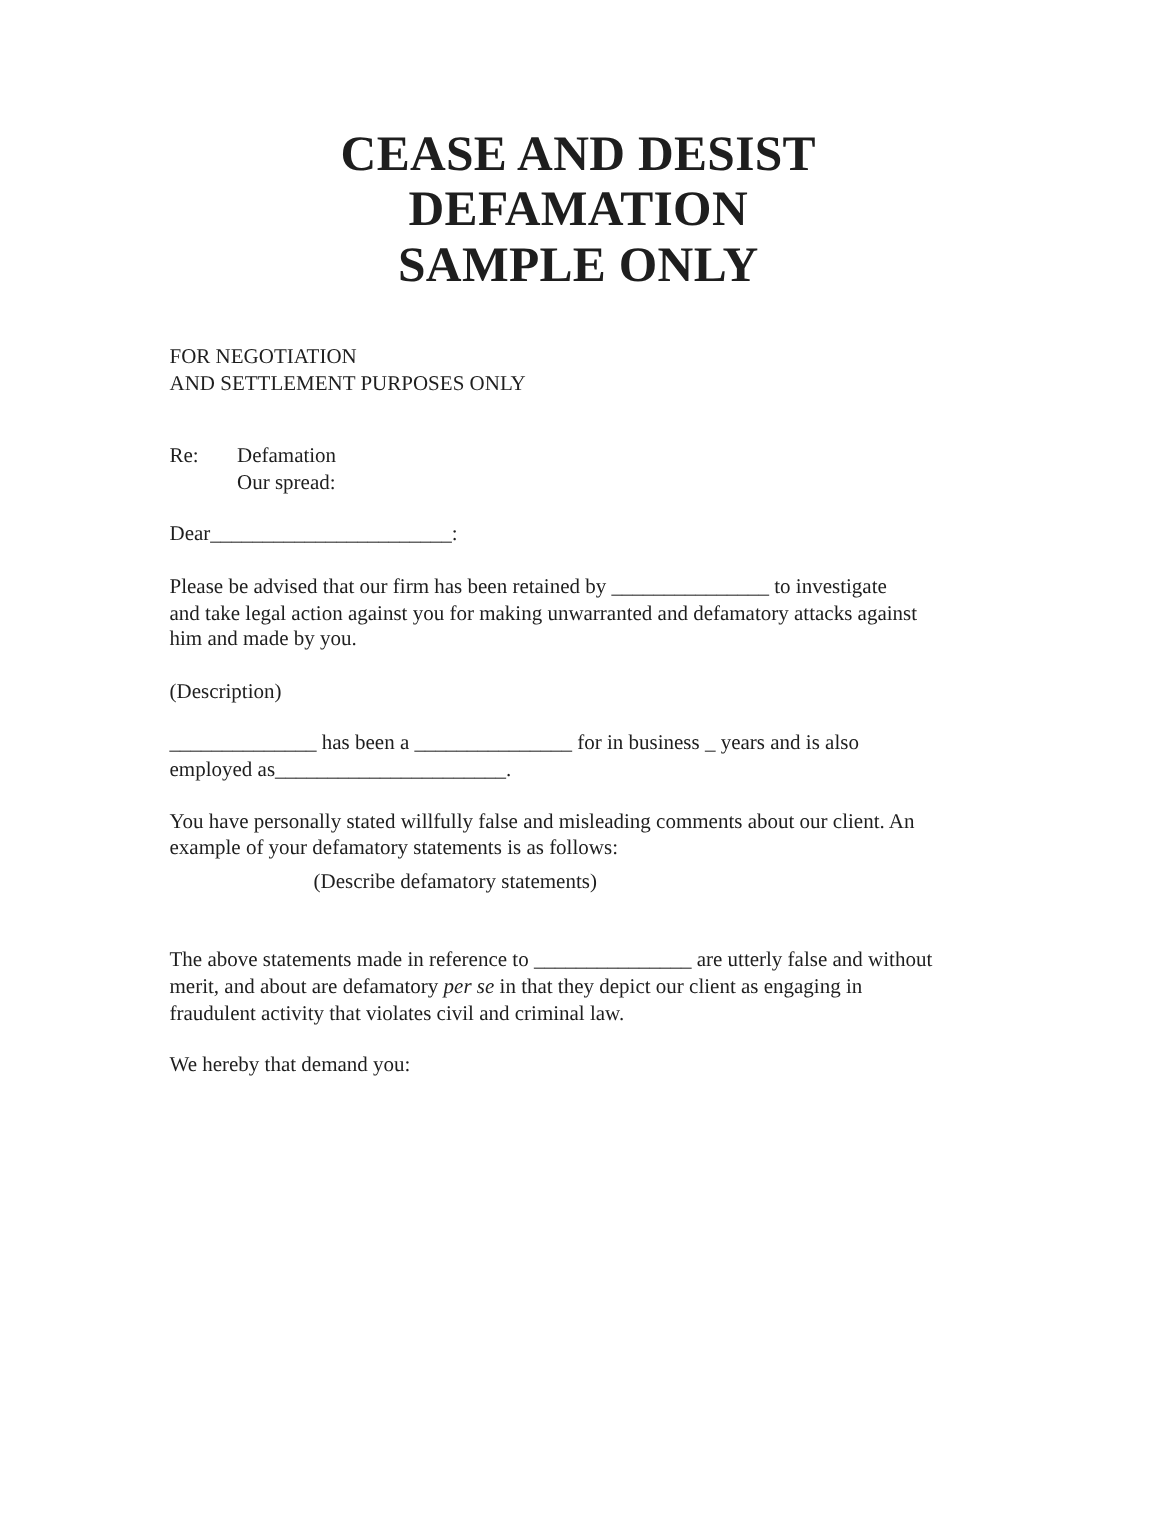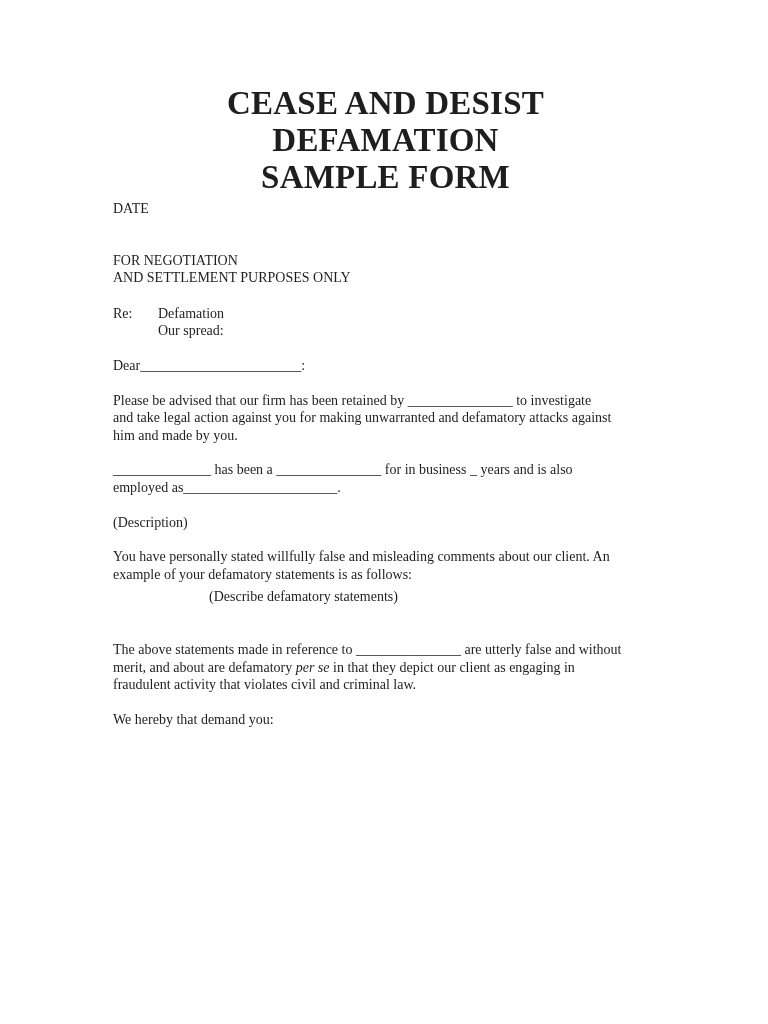--- a/index.html
+++ b/index.html
@@ -64,7 +64,7 @@
     <div class="doc-title">
       <div class="line">CEASE AND DESIST</div>
       <div class="line">DEFAMATION</div>
-      <div class="line">SAMPLE FORM</div>
+      <div class="line">SAMPLE ONLY</div>
     </div>
 
     <div class="date-line">DATE</div>

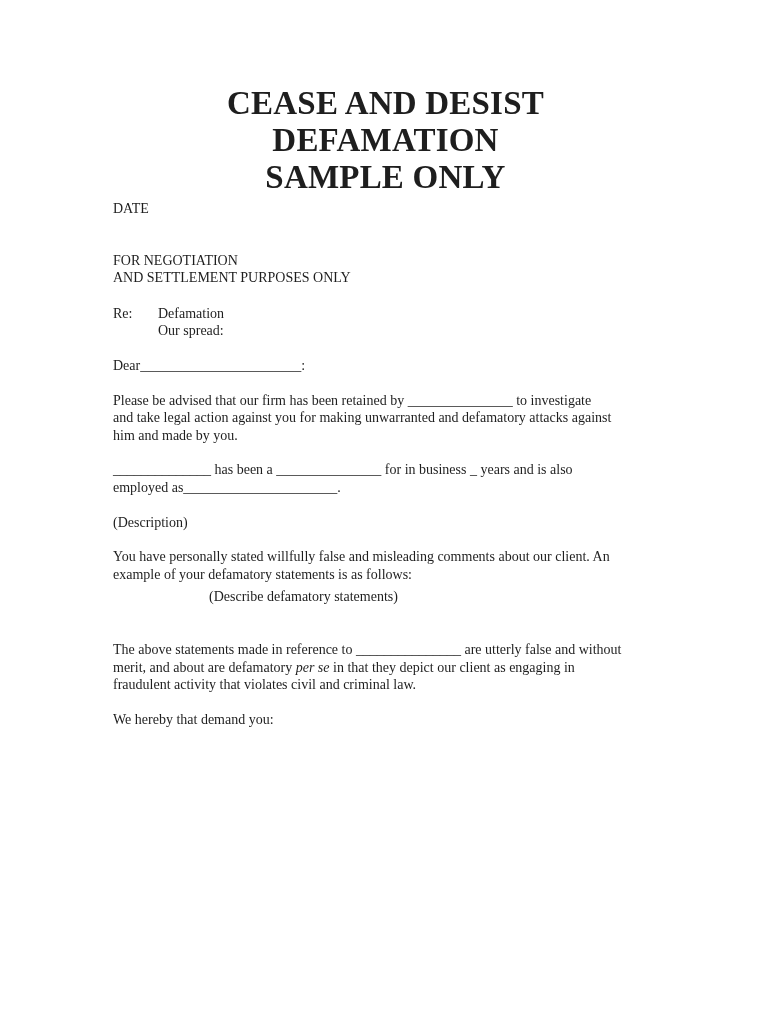--- a/index.html
+++ b/index.html
@@ -67,7 +67,6 @@
       <div class="line">SAMPLE ONLY</div>
     </div>
 
-    <div class="date-line">DATE</div>
 
     <div class="notice">
       <div class="line">FOR NEGOTIATION</div>

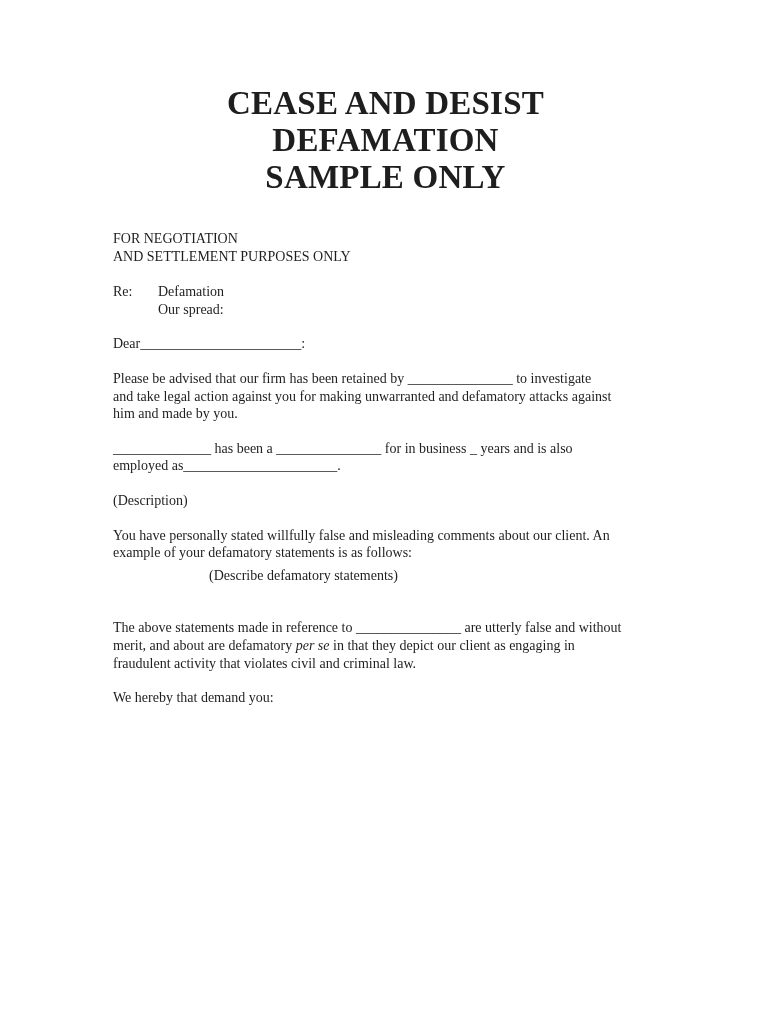--- a/index.html
+++ b/index.html
@@ -39,7 +39,7 @@
     margin-top: 34px;
   }
   .re-row {
-    margin-top: 18px;
+    margin-top: 31px;
     display: flex;
   }
   .re-label { flex: 0 0 45px; width: 45px; }

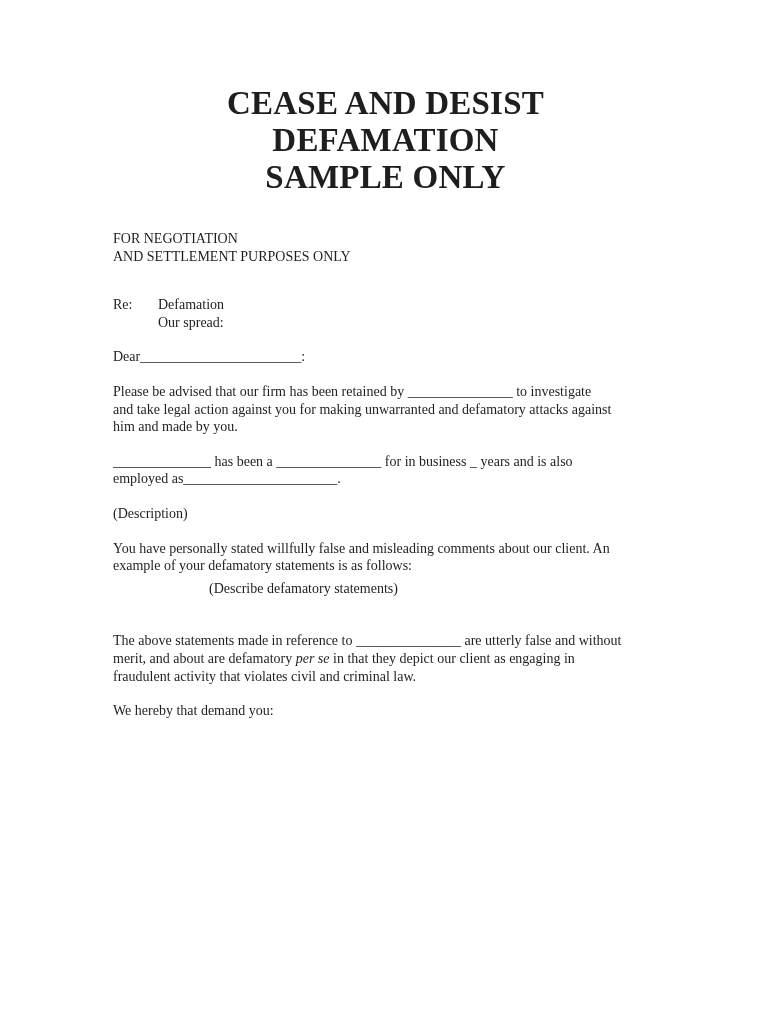--- a/index.html
+++ b/index.html
@@ -87,10 +87,10 @@
 and take legal action against you for making unwarranted and defamatory attacks against
 him and made by you.</div>
 
+    <div class="para">(Description)</div>
+
     <div class="para lines">______________ has been a _______________ for in business _ years and is also
 employed as______________________.</div>
-
-    <div class="para">(Description)</div>
 
 
     <div class="para lines">You have personally stated willfully false and misleading comments about our client. An

